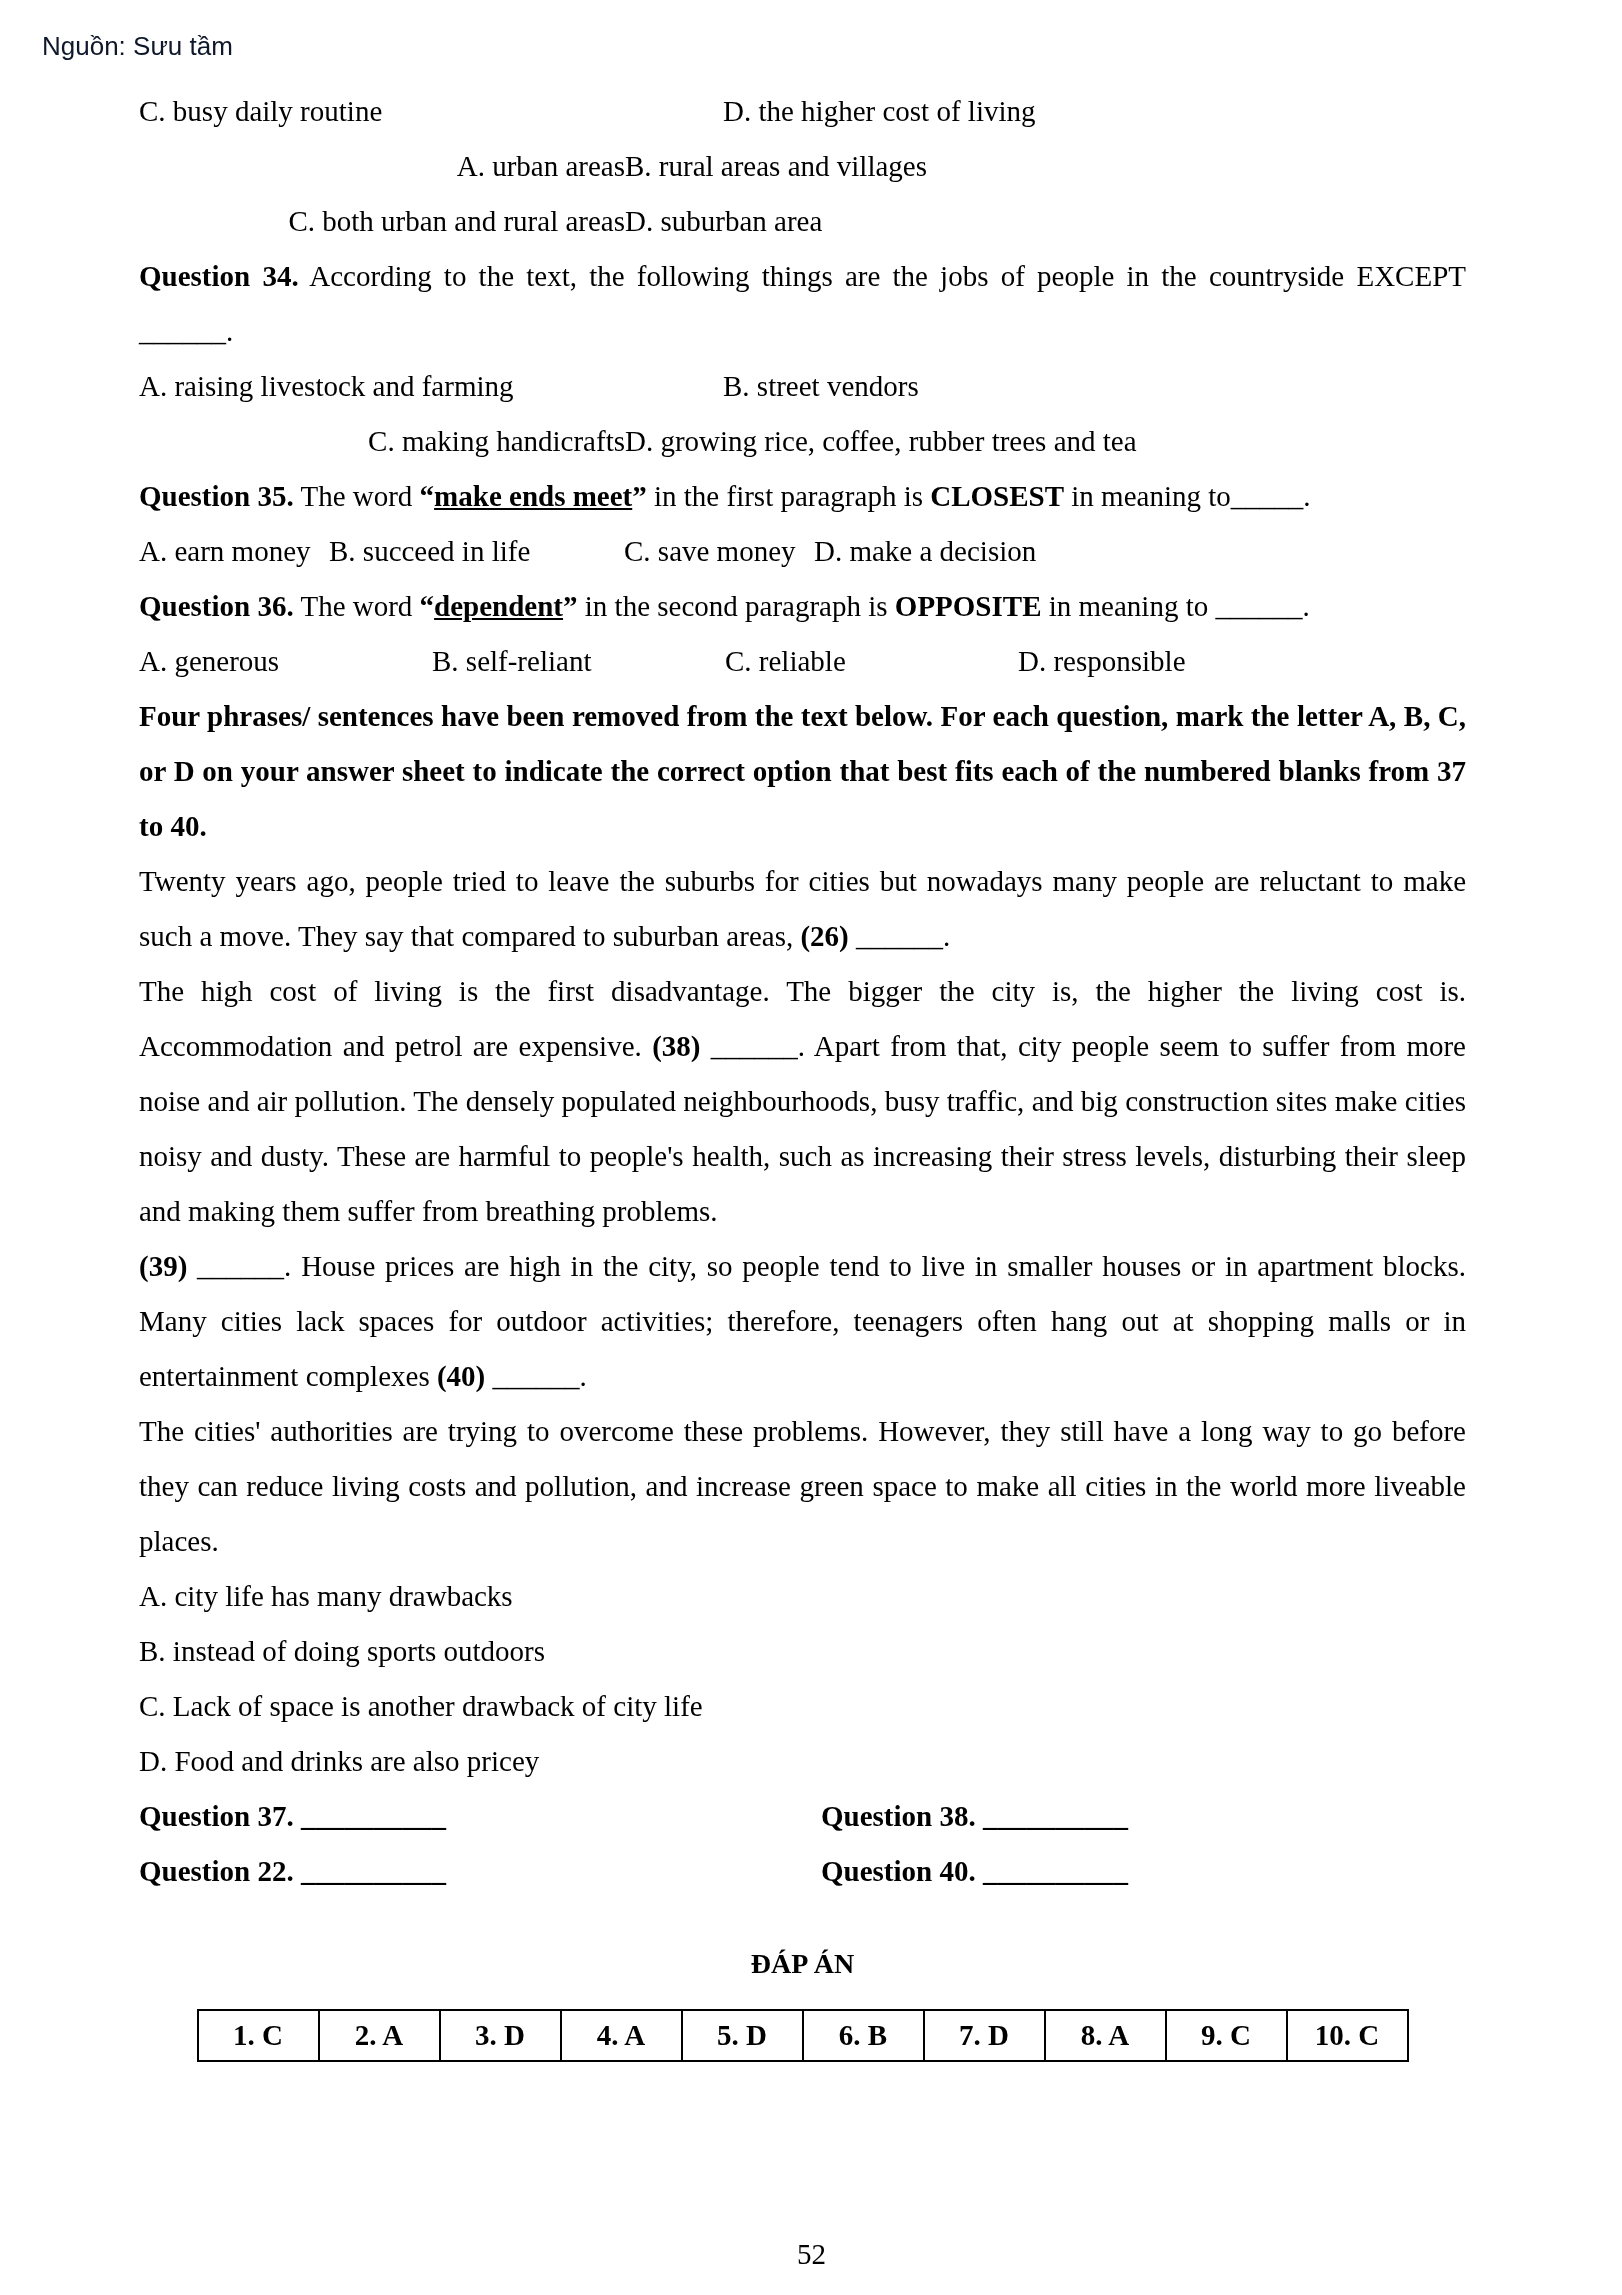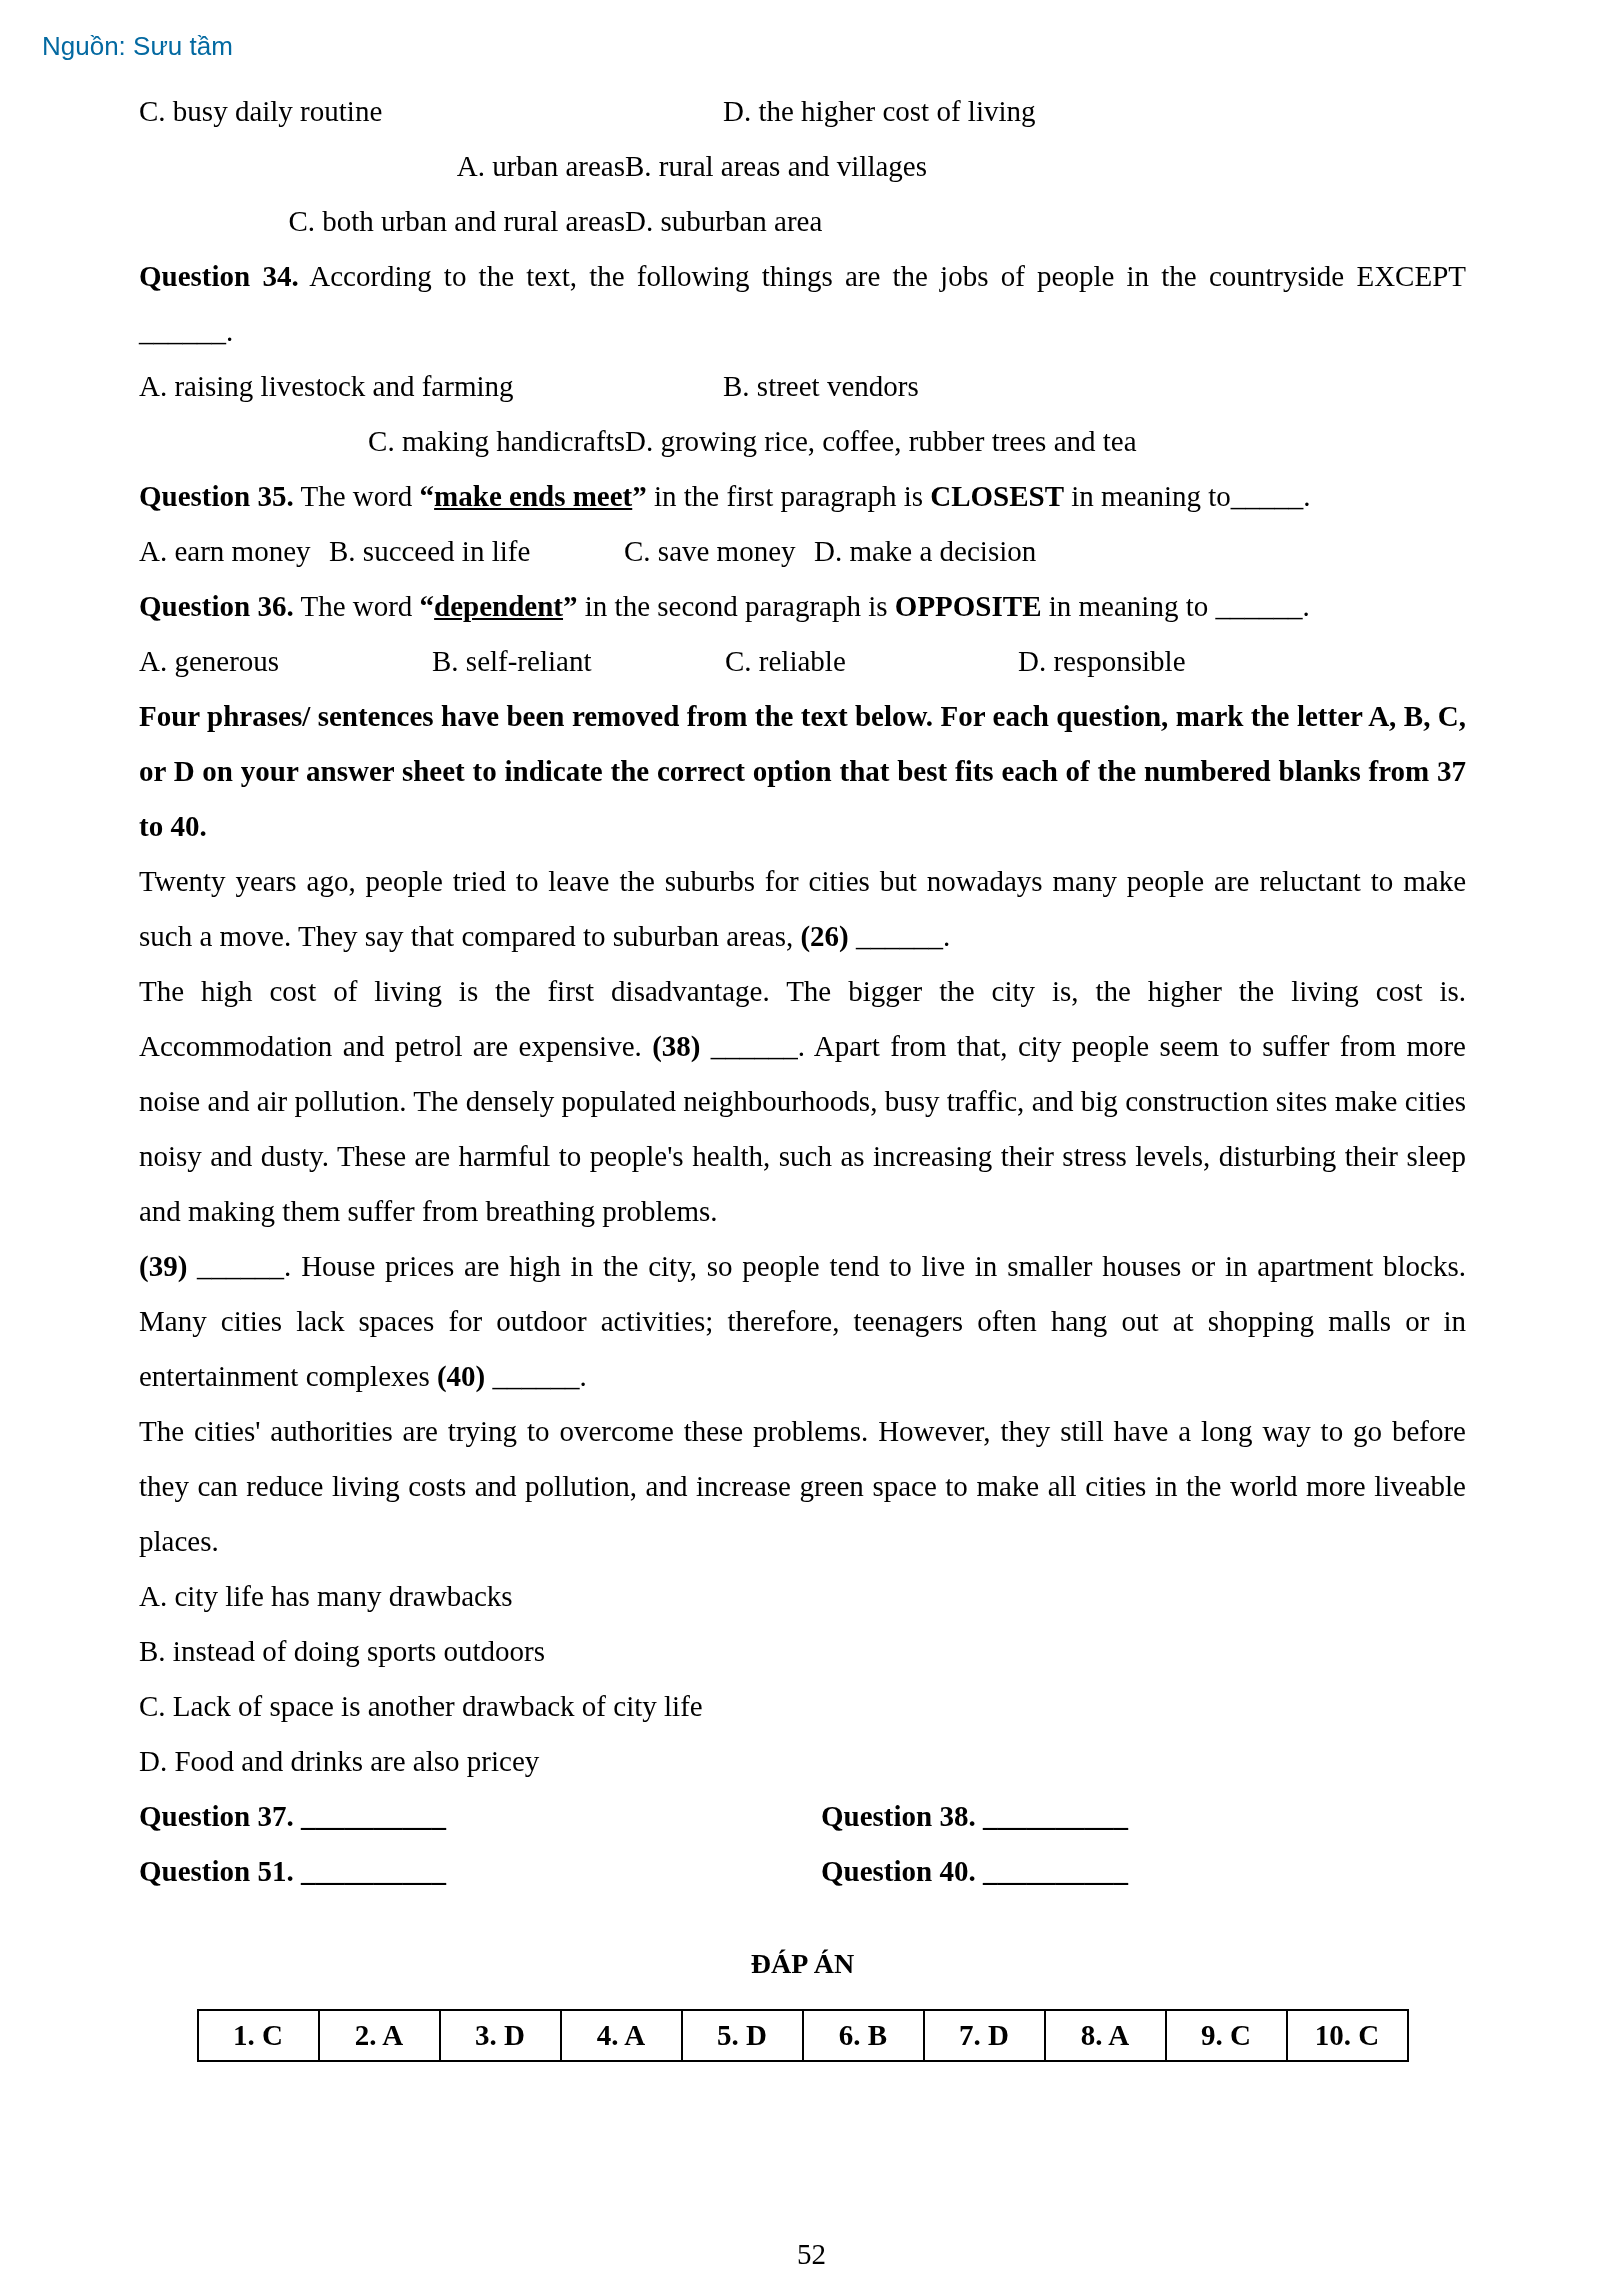--- a/index.html
+++ b/index.html
@@ -19,7 +19,7 @@
     left: 42px;
     font-family: "Liberation Sans", sans-serif;
     font-size: 26px;
-    color: #0369a1;
+    color: #0f172a;
   }
   .content {
     position: absolute;

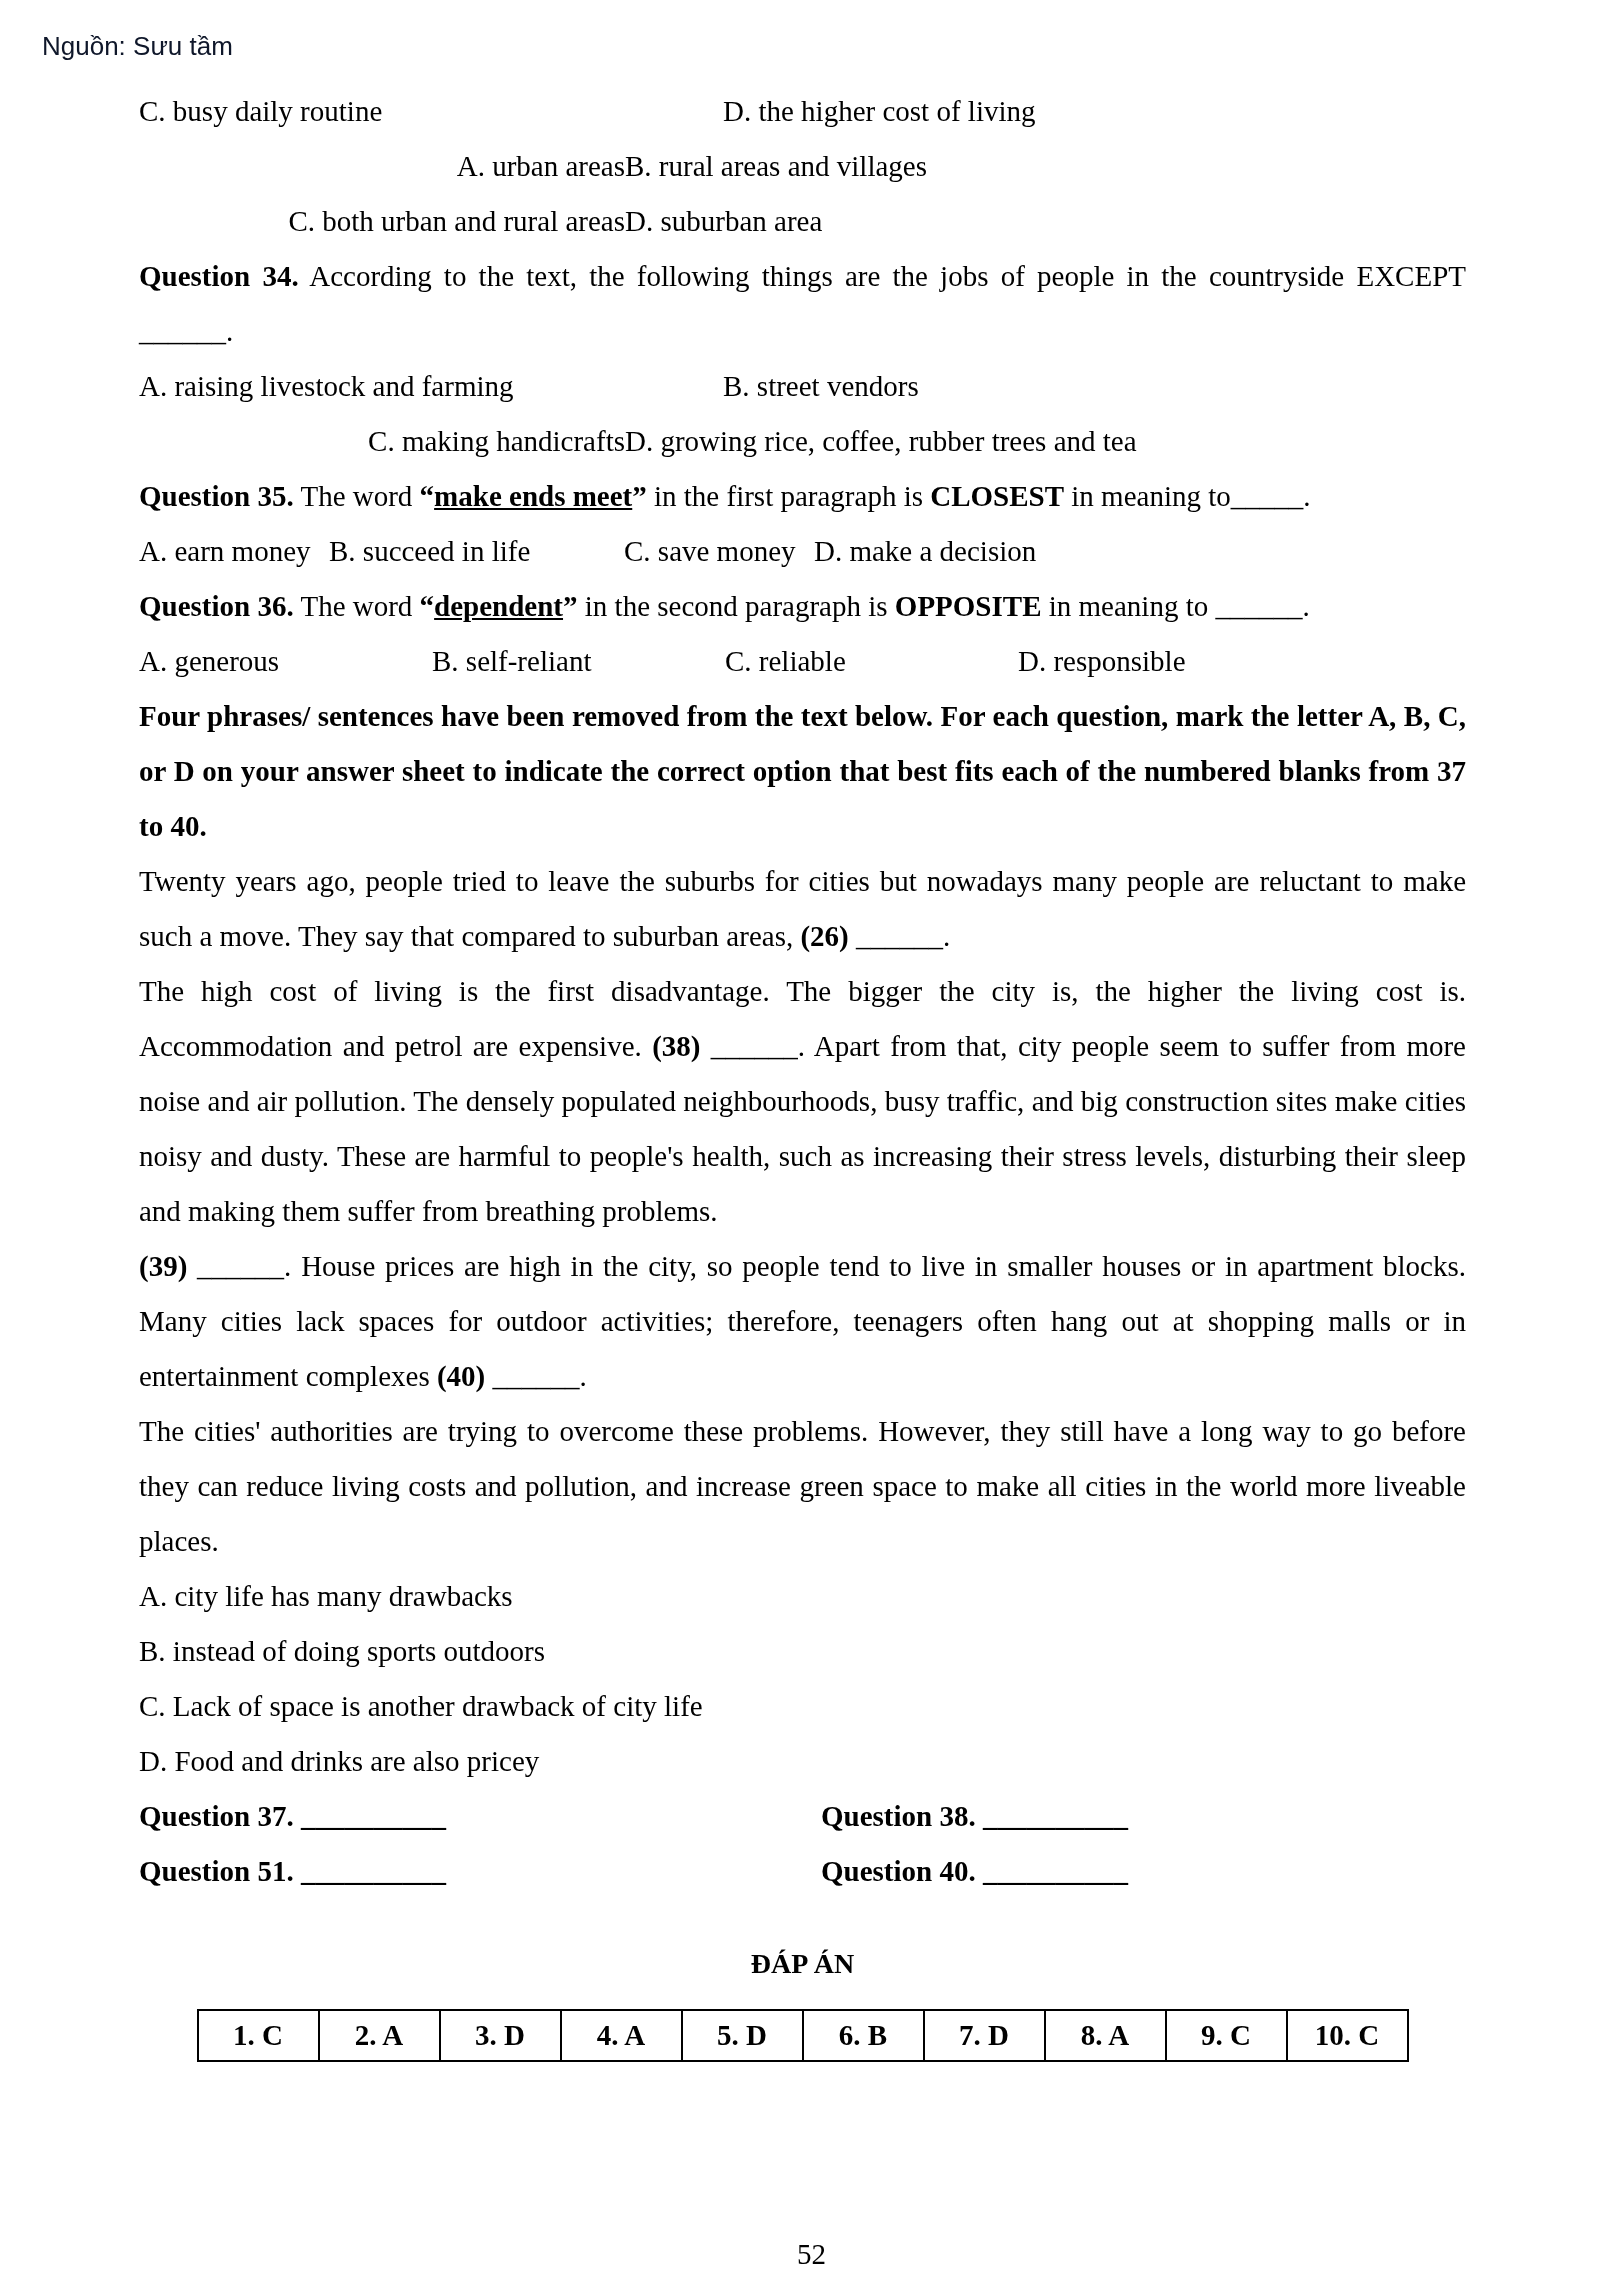--- a/index.html
+++ b/index.html
@@ -124,7 +124,7 @@
     <span><b>Question 38. __________</b></span>
   </div>
   <div class="row">
-    <span class="c1042"><b>Question 51. __________</b></span>
+    <span class="c1042"><b>Question 22. __________</b></span>
     <span><b>Question 40. __________</b></span>
   </div>
 

